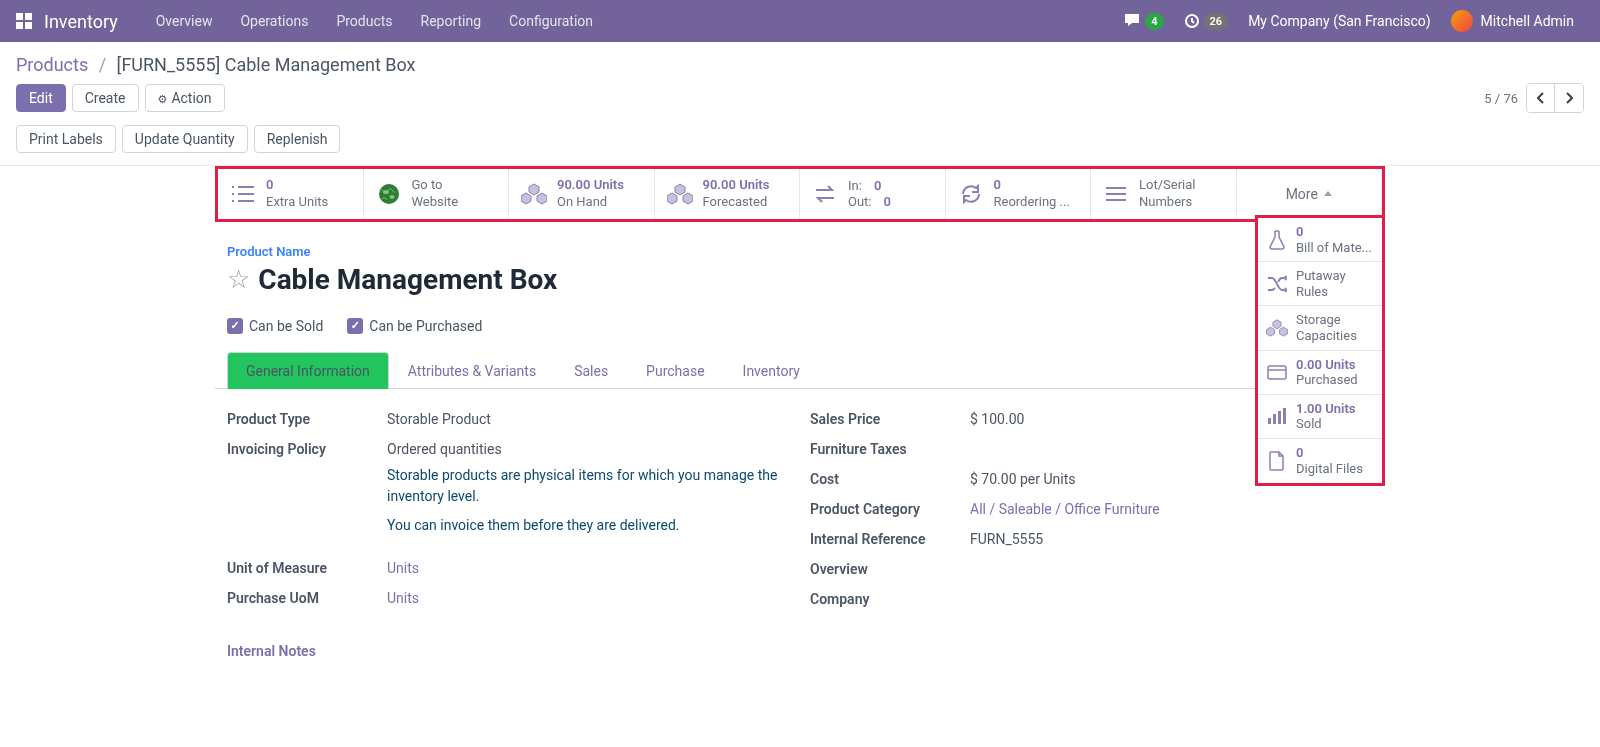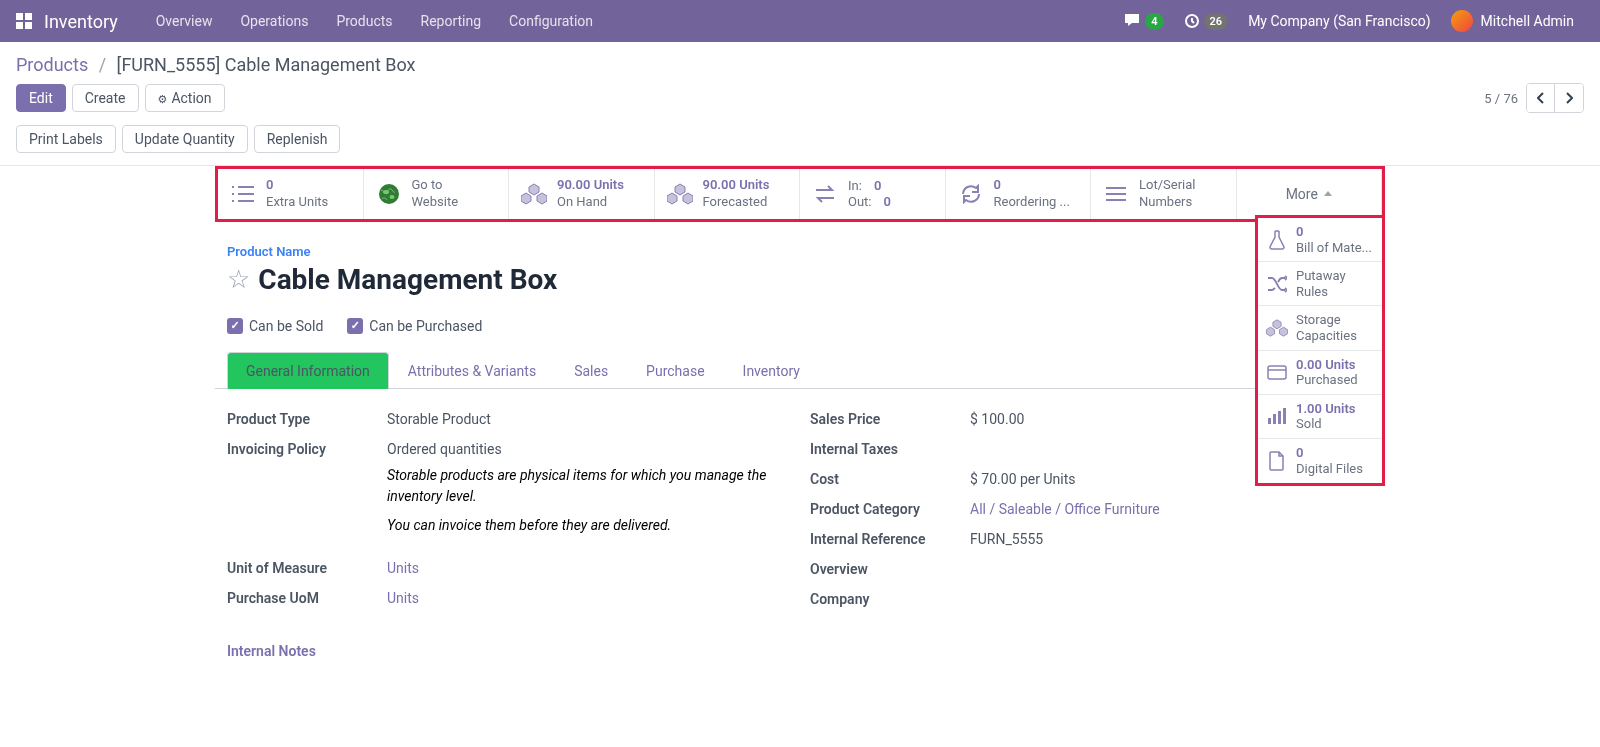--- a/index.html
+++ b/index.html
@@ -373,7 +373,7 @@
           <div class="val">$ 100.00</div>
         </div>
       <div class="fld">
-          <div class="lbl">Internal Taxes</div>
+          <div class="lbl">Furniture Taxes</div>
           <div class="val"></div>
         </div>
       <div class="fld">

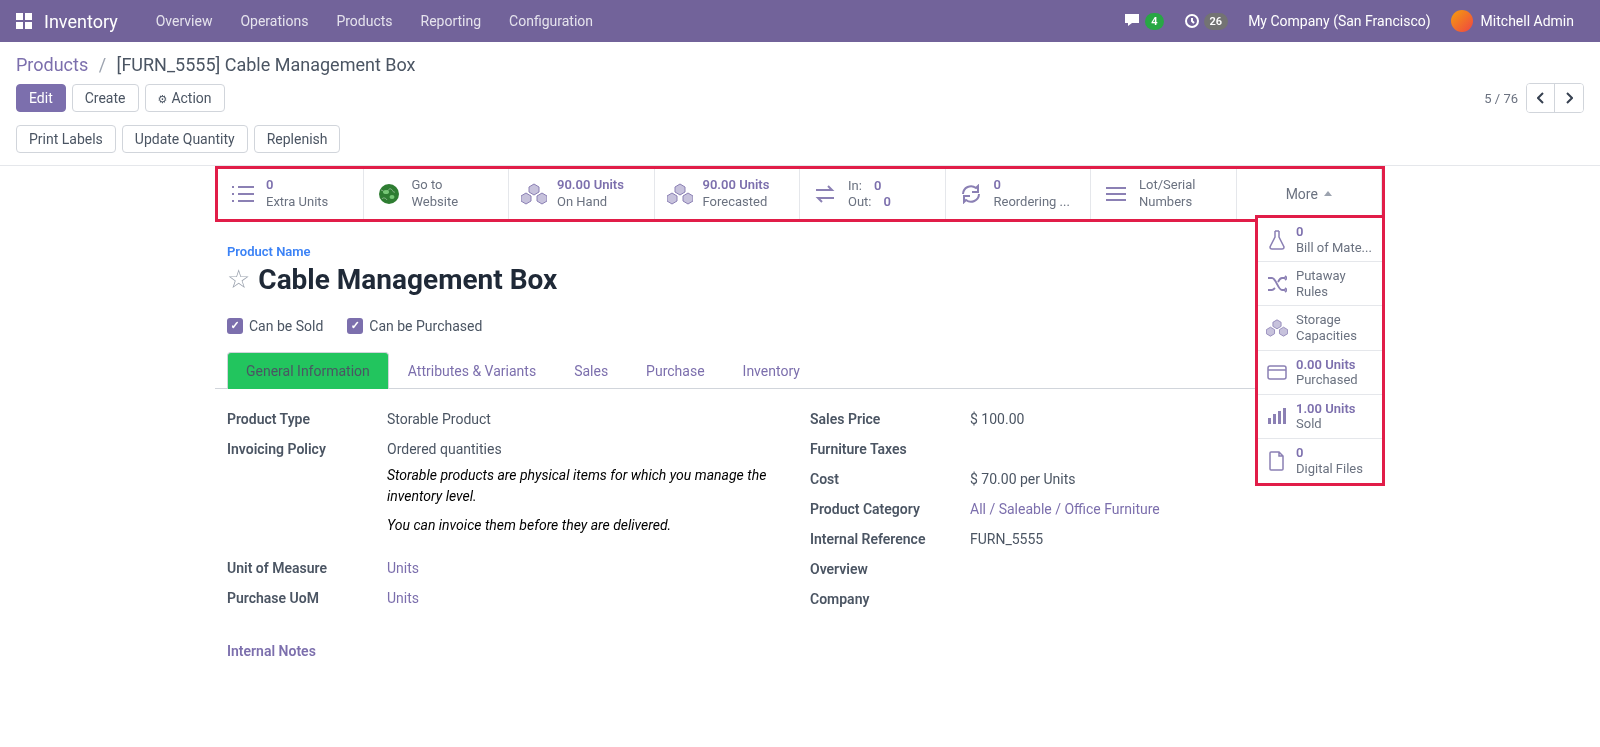--- a/index.html
+++ b/index.html
@@ -62,7 +62,7 @@
 .fld .lbl{width:160px;font-size:14px;font-weight:600;color:#4b5563;flex-shrink:0}
 .fld .val{font-size:14px;color:#4b5563}
 .fld .val.link{color:#7c6fad;cursor:pointer}
-.help{font-size:14px;color:#000000;font-style:italic;margin-top:8px;line-height:1.5}
+.help{font-size:14px;color:#0c4a6e;margin-top:8px;line-height:1.5}
 .col:first-child{padding-right:20px}
 .col:first-child .fld .lbl{width:160px}
 .col:first-child .valcol{flex:1}

